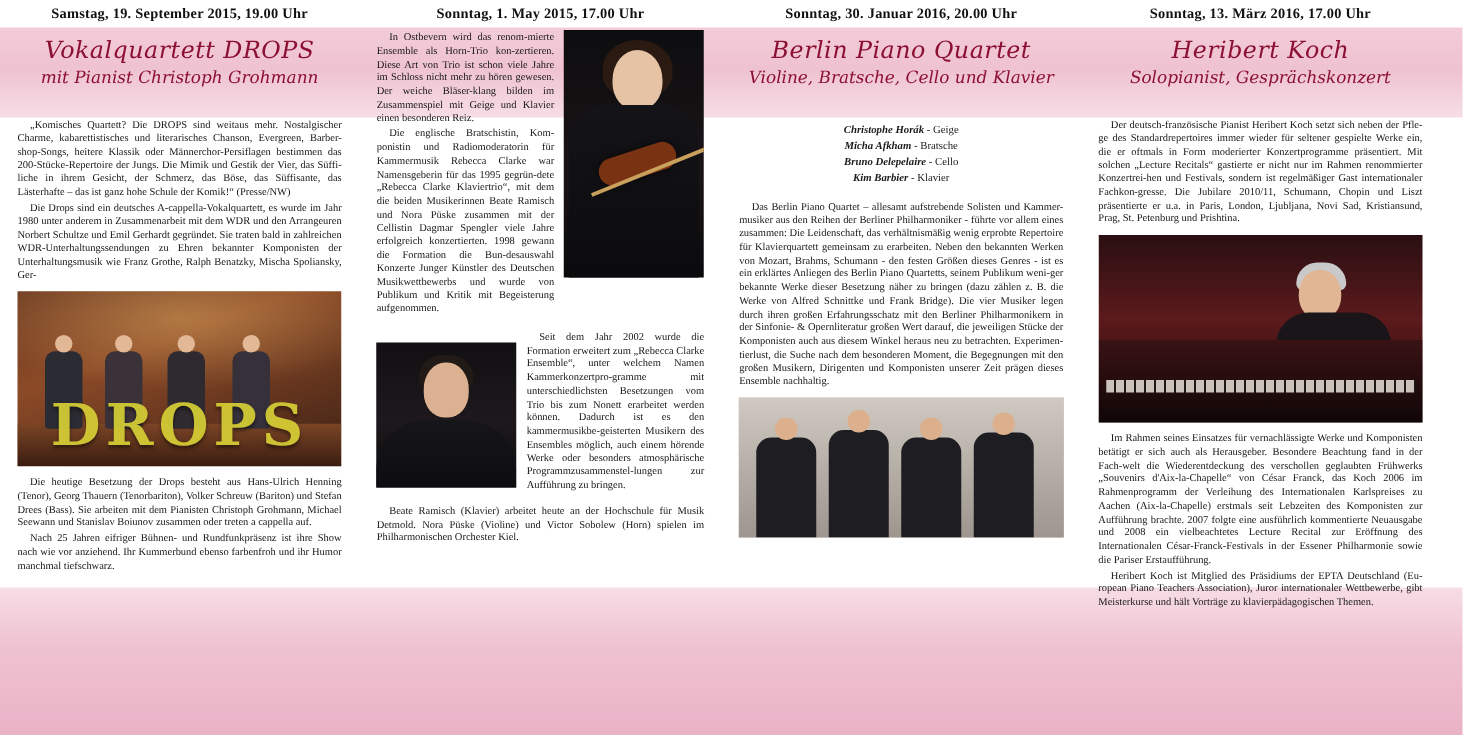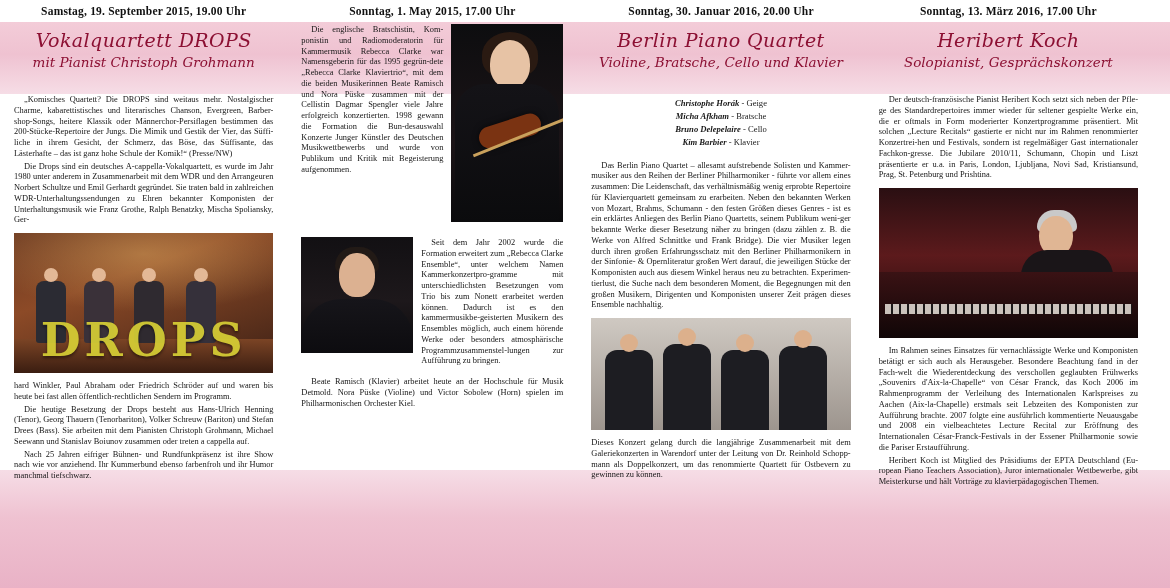--- a/index.html
+++ b/index.html
@@ -208,6 +208,7 @@
       <div style="display:flex; gap:8px; align-items:flex-start;">
         <div style="width:142px;">
           <div class="body-text">
+            <p>In Ostbevern wird das renom-mierte Ensemble als Horn-Trio kon-zertieren. Diese Art von Trio ist schon viele Jahre im Schloss nicht mehr zu hören gewesen. Der weiche Bläser-klang bilden im Zusammenspiel mit Geige und Klavier einen besonderen Reiz.</p>
             <p>Die englische Bratschistin, Kom-ponistin und Radiomoderatorin für Kammermusik Rebecca Clarke war Namensgeberin für das 1995 gegrün-dete „Rebecca Clarke Klaviertrio“, mit dem die beiden Musikerinnen Beate Ramisch und Nora Püske zusammen mit der Cellistin Dagmar Spengler viele Jahre erfolgreich konzertierten. 1998 gewann die Formation die Bun-desauswahl Konzerte Junger Künstler des Deutschen Musikwettbewerbs und wurde von Publikum und Kritik mit Begeisterung aufgenommen.</p>
           </div>
         </div>

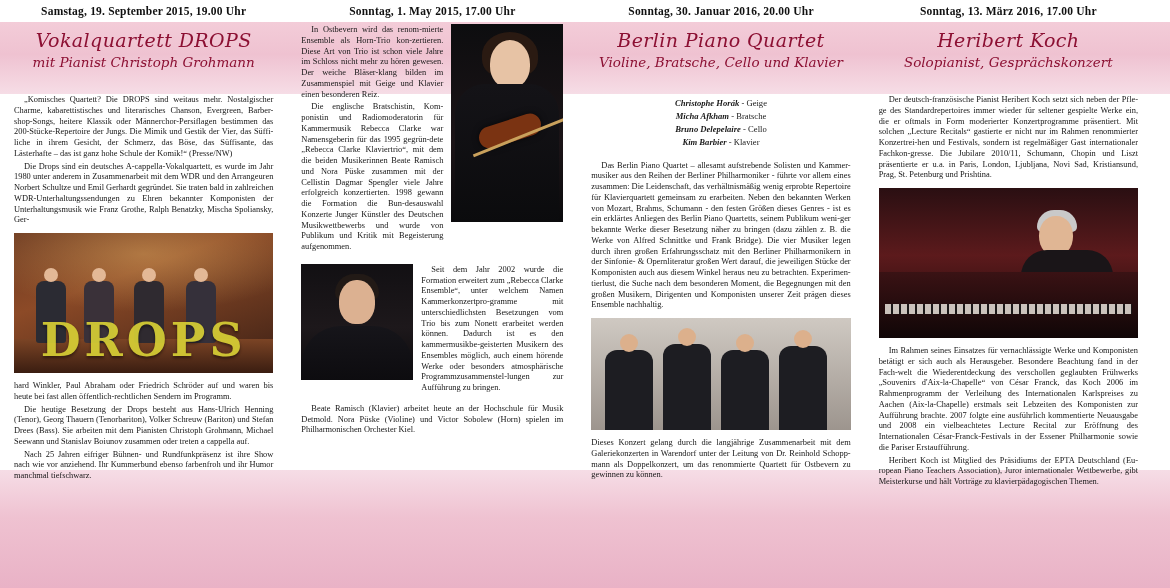--- a/index.html
+++ b/index.html
@@ -224,7 +224,7 @@
           </div>
         </div>
       </div>
-      <div style="display:flex; gap:8px; align-items:flex-start; margin-top:2px;">
+      <div style="display:flex; gap:8px; align-items:flex-end; margin-top:2px;">
         <div style="width:112px;">
           <div class="photo p3">
             <div class="ph-inner">

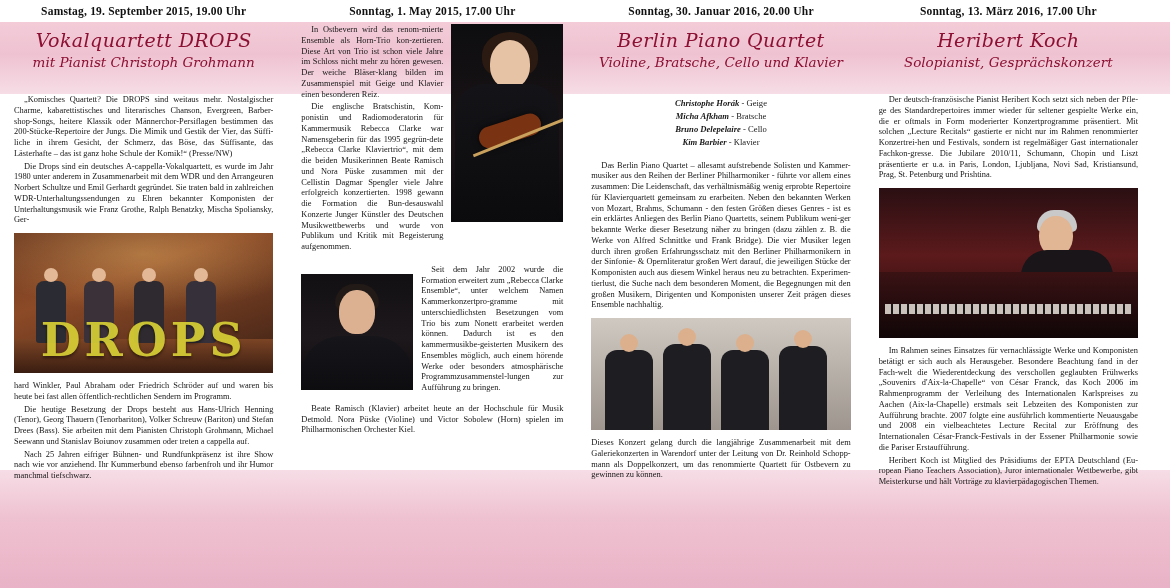--- a/index.html
+++ b/index.html
@@ -197,7 +197,6 @@
         </div>
       </div>
       <div class="body-text">
-        <p class="no-indent">hard Winkler, Paul Abraham oder Friedrich Schröder auf und waren bis heute bei fast allen öffentlich-rechtlichen Sendern im Programm.</p>
         <p>Die heutige Besetzung der Drops besteht aus Hans-Ulrich Henning (Tenor), Georg Thauern (Tenorbariton), Volker Schreuw (Bariton) und Stefan Drees (Bass). Sie arbeiten mit dem Pianisten Christoph Grohmann, Michael Seewann und Stanislav Boiunov zusammen oder treten a cappella auf.</p>
         <p>Nach 25 Jahren eifriger Bühnen- und Rundfunkpräsenz ist ihre Show nach wie vor anziehend. Ihr Kummerbund ebenso farbenfroh und ihr Humor manchmal tiefschwarz.</p>
       </div>

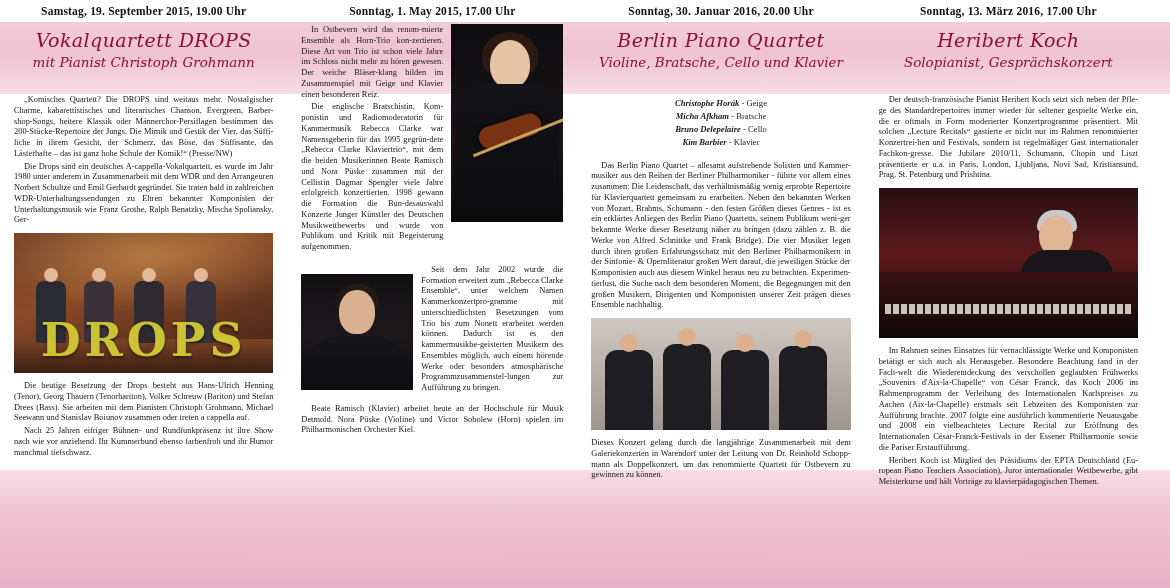--- a/index.html
+++ b/index.html
@@ -276,9 +276,6 @@
             </div>
         </div>
       </div>
-      <div class="body-text">
-        <p class="no-indent">Dieses Konzert gelang durch die langjährige Zusammenarbeit mit dem Galeriekonzerten in Warendorf unter der Leitung von Dr. Reinhold Schopp-mann als Doppelkonzert, um das renommierte Quartett für Ostbevern zu gewinnen zu können.</p>
-      </div>
     </div>
 
     <div class="col">

